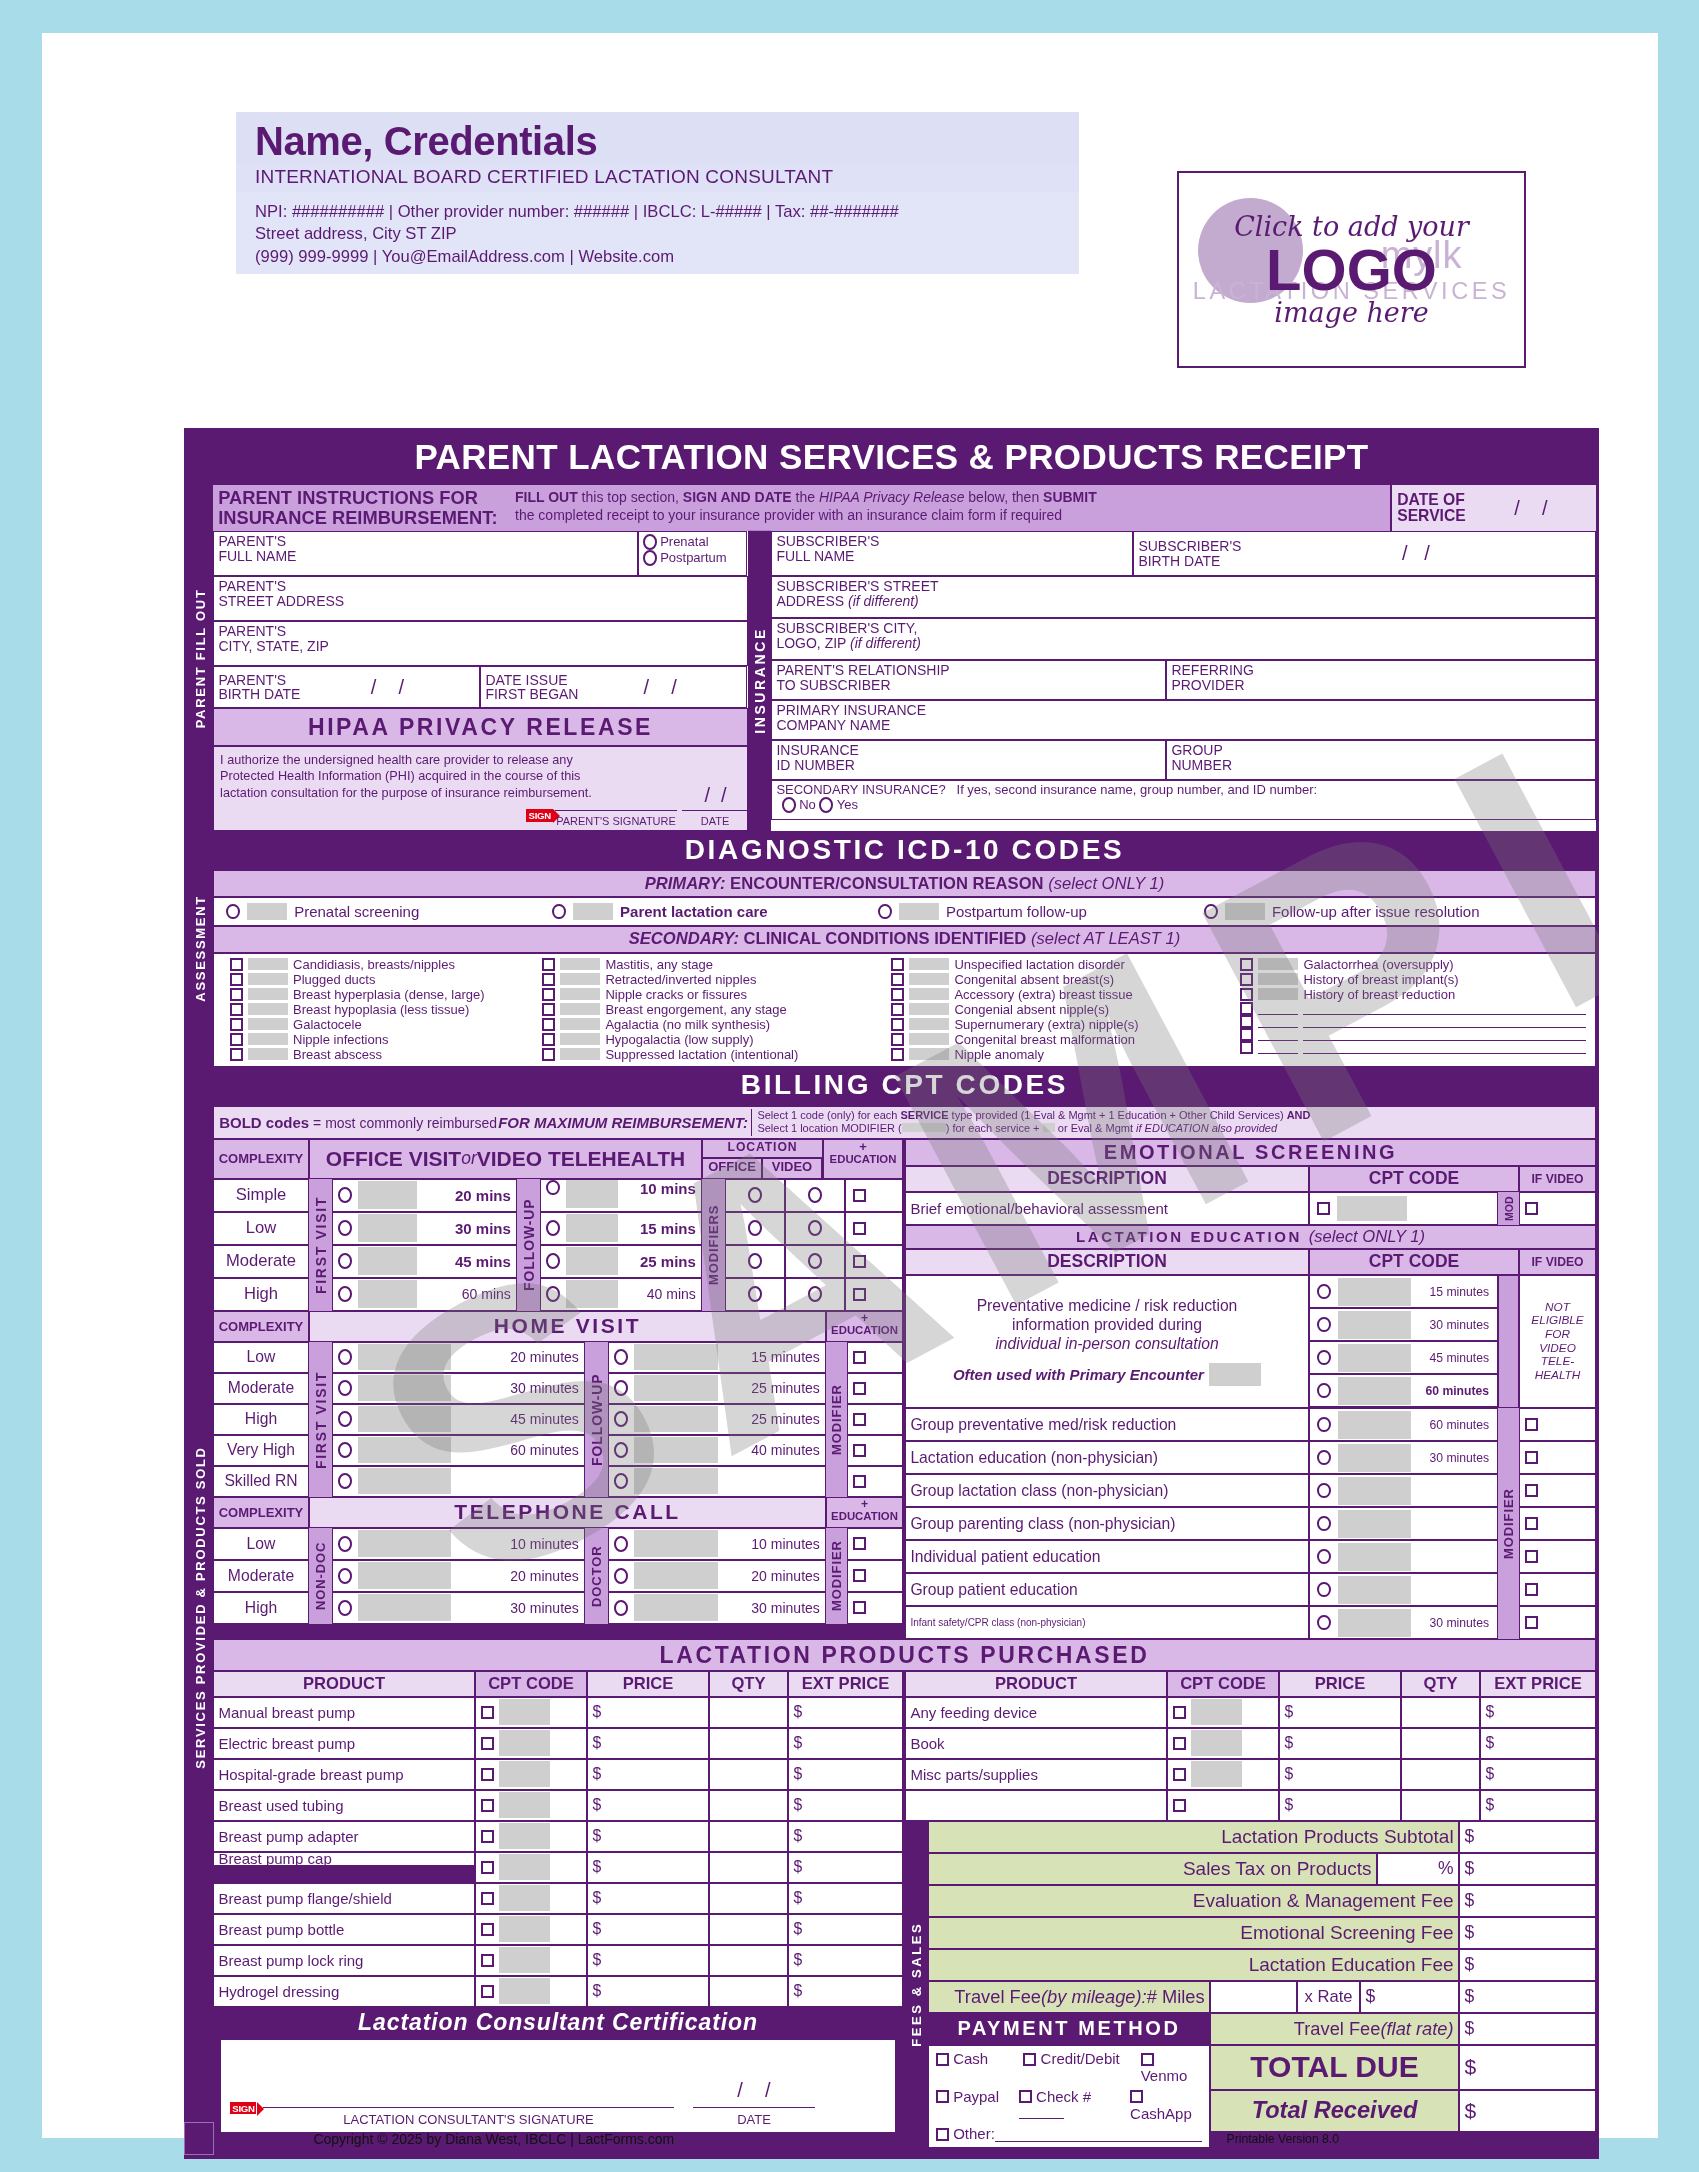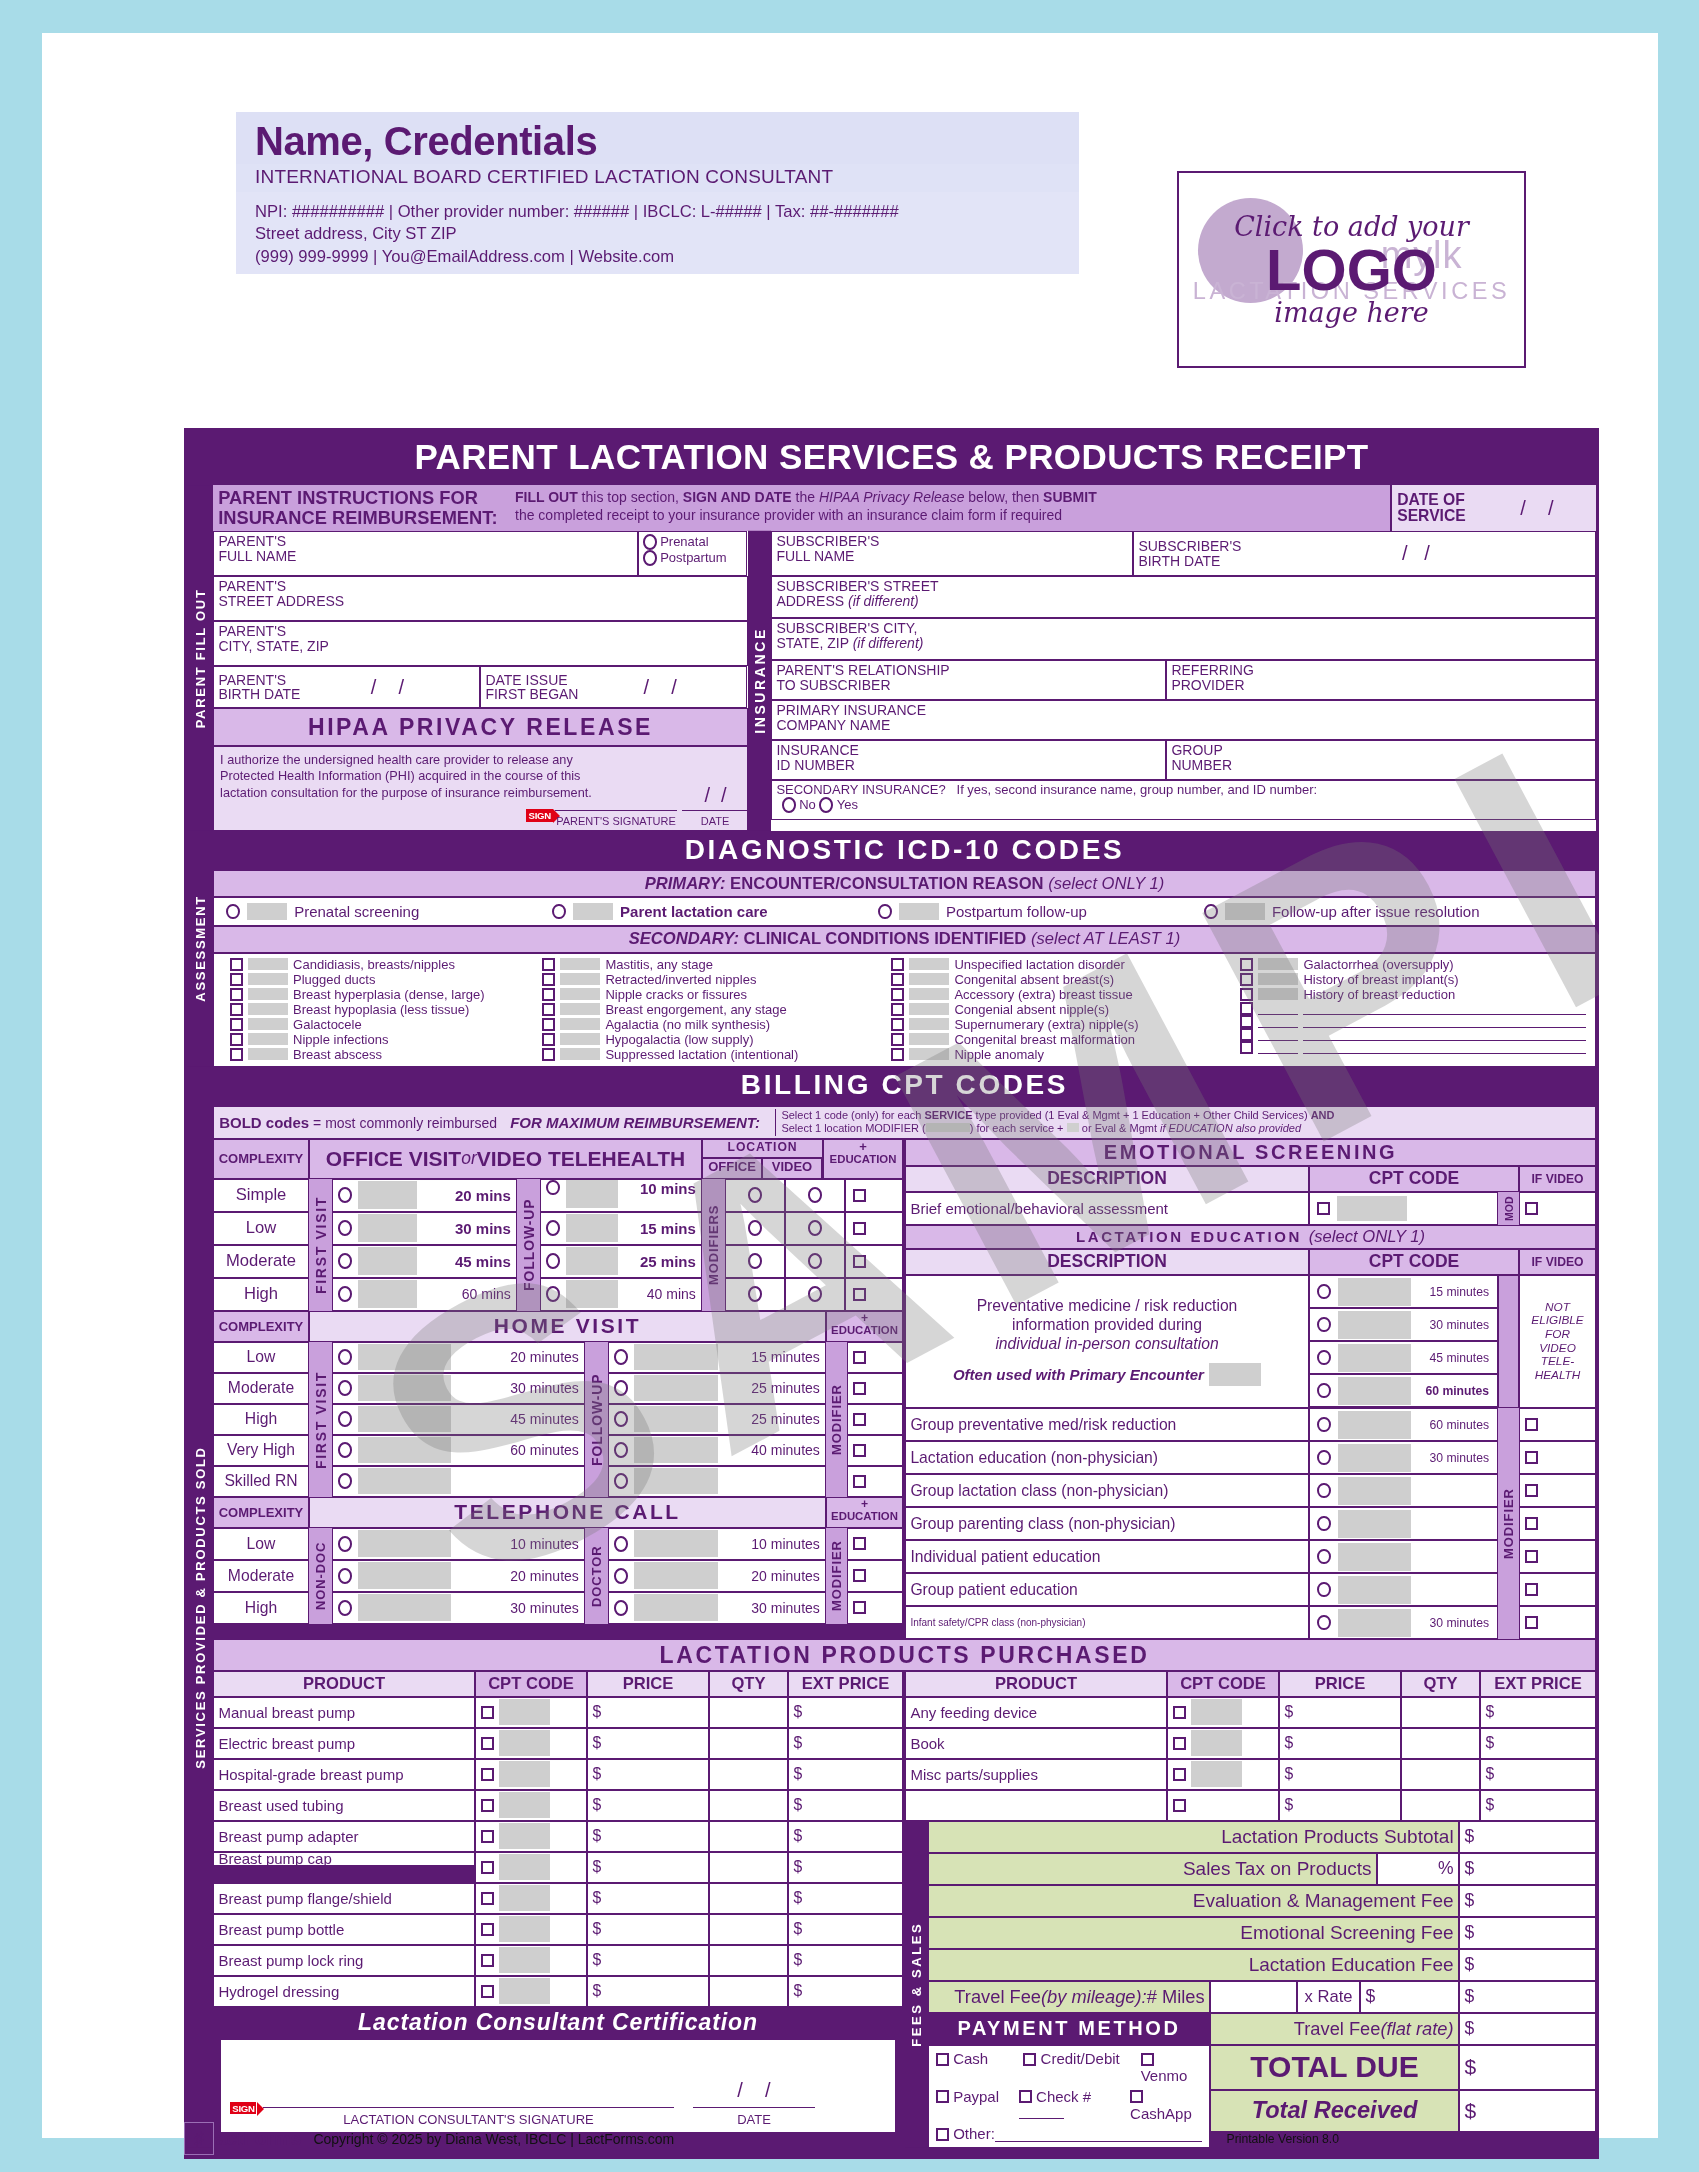--- a/index.html
+++ b/index.html
@@ -64,7 +64,7 @@
   .white { background: #fff; }
   .band-lt { background: #c9a0dc; }
   .band-ltr { background: #d9b8e8; }
-  .band-pale { background: #eadbf3; gap: 12px; }
+  .band-pale { background: #eadbf3; }
   .band-dk { background: #5b1a72; color: #fff; }
   .purple-txt { color: #5b1a72; }
   

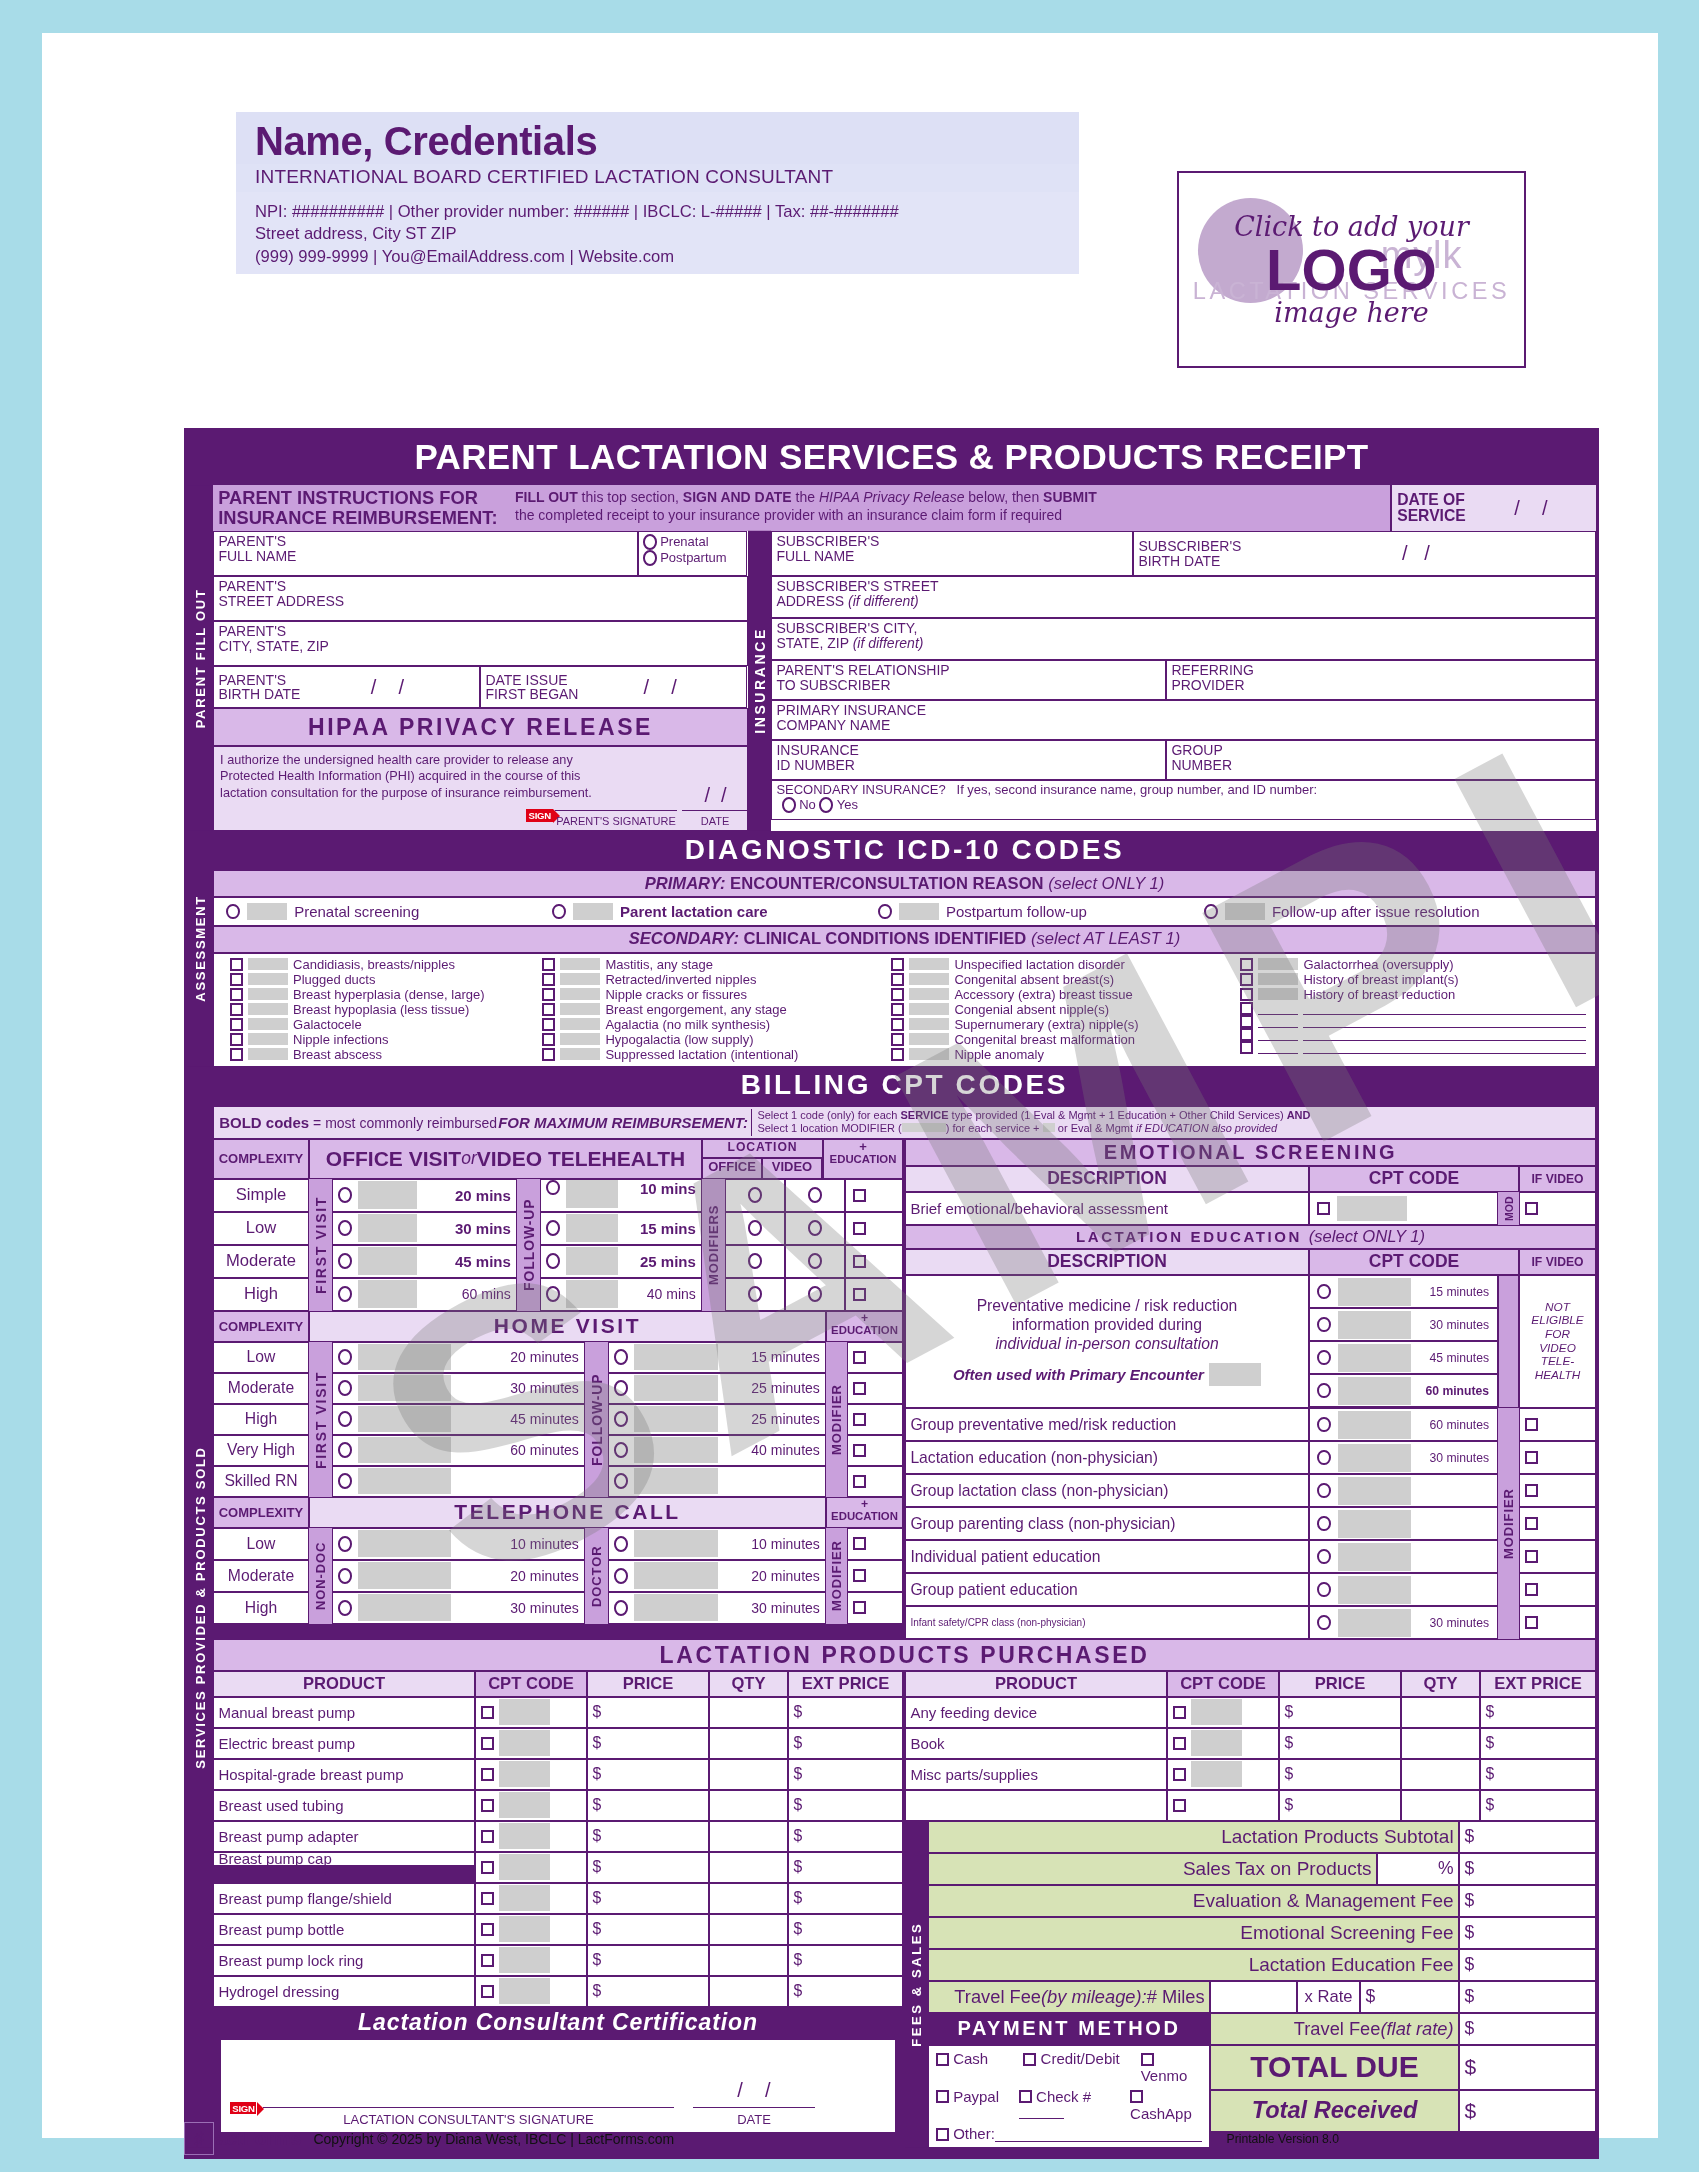--- a/index.html
+++ b/index.html
@@ -233,7 +233,7 @@
             </div>
             <div class="cell" style="height:42px">
               <div class="lbl2">SUBSCRIBER'S CITY,</div>
-              <div class="lbl2"><span>STATE, ZIP</span> <i>(if different)</i></div>
+              <div class="lbl2"><span>LOGO, ZIP</span> <i>(if different)</i></div>
             </div>
             <div class="row">
               <div class="cell" style="width:395px;height:40px">

